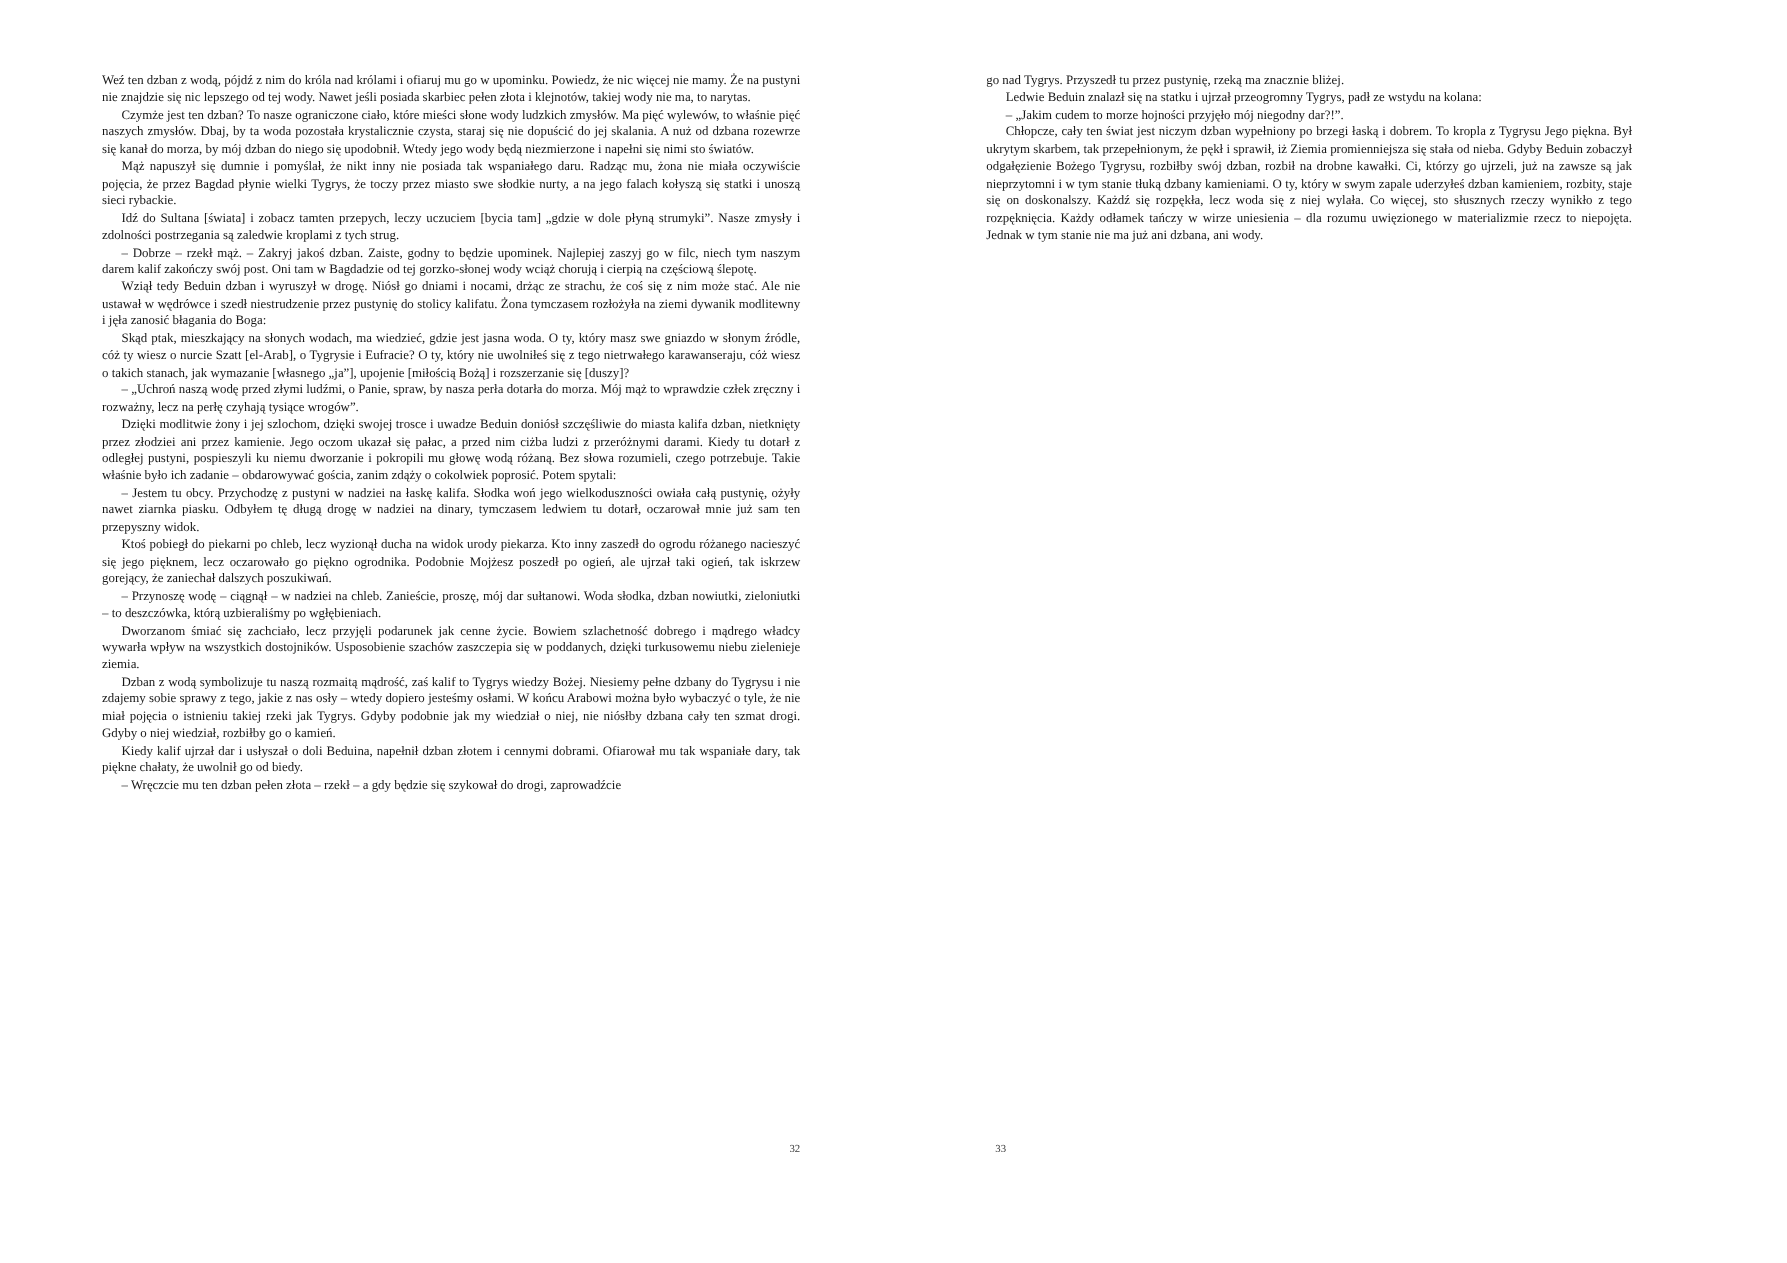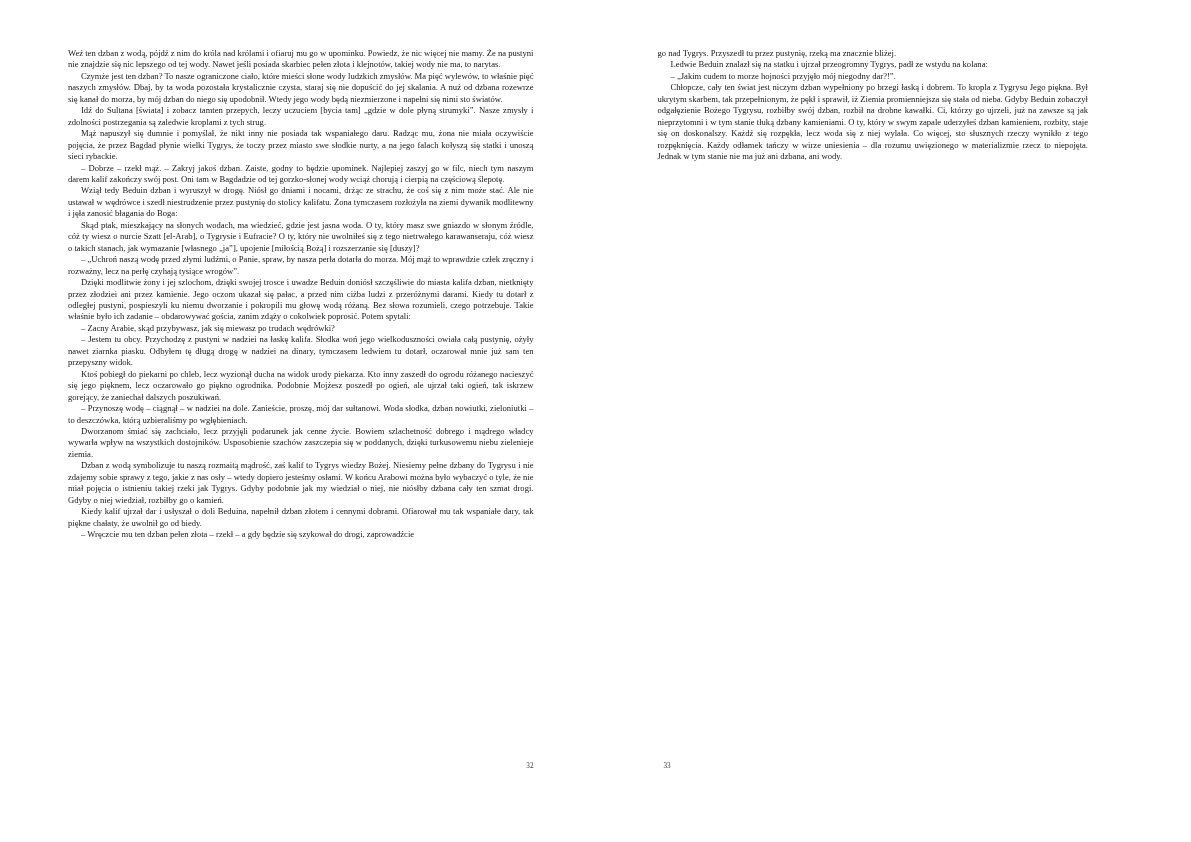--- a/index.html
+++ b/index.html
@@ -72,8 +72,8 @@
     <div class="body-text">
       <p class="noindent">Weź ten dzban z wodą, pójdź z nim do króla nad królami i ofiaruj mu go w upominku. Powiedz, że nic więcej nie mamy. Że na pustyni nie znajdzie się nic lepszego od tej wody. Nawet jeśli posiada skarbiec pełen złota i klejnotów, takiej wody nie ma, to narytas.</p>
       <p>Czymże jest ten dzban? To nasze ograniczone ciało, które mieści słone wody ludzkich zmysłów. Ma pięć wylewów, to właśnie pięć naszych zmysłów. Dbaj, by ta woda pozostała krystalicznie czysta, staraj się nie dopuścić do jej skalania. A nuż od dzbana rozewrze się kanał do morza, by mój dzban do niego się upodobnił. Wtedy jego wody będą niezmierzone i napełni się nimi sto światów.</p>
+      <p>Mąż napuszył się dumnie i pomyślał, że nikt inny nie posiada tak wspaniałego daru. Radząc mu, żona nie miała oczywiście pojęcia, że przez Bagdad płynie wielki Tygrys, że toczy przez miasto swe słodkie nurty, a na jego falach kołyszą się statki i unoszą sieci rybackie.</p>
       <p>Idź do Sultana [świata] i zobacz tamten przepych, leczy uczuciem [bycia tam] „gdzie w dole płyną strumyki”. Nasze zmysły i zdolności postrzegania są zaledwie kroplami z tych strug.</p>
-      <p>Mąż napuszył się dumnie i pomyślał, że nikt inny nie posiada tak wspaniałego daru. Radząc mu, żona nie miała oczywiście pojęcia, że przez Bagdad płynie wielki Tygrys, że toczy przez miasto swe słodkie nurty, a na jego falach kołyszą się statki i unoszą sieci rybackie.</p>
       <p>– Dobrze – rzekł mąż. – Zakryj jakoś dzban. Zaiste, godny to będzie upominek. Najlepiej zaszyj go w filc, niech tym naszym darem kalif zakończy swój post. Oni tam w Bagdadzie od tej gorzko-słonej wody wciąż chorują i cierpią na częściową ślepotę.</p>
       <p>Wziął tedy Beduin dzban i wyruszył w drogę. Niósł go dniami i nocami, drżąc ze strachu, że coś się z nim może stać. Ale nie ustawał w wędrówce i szedł niestrudzenie przez pustynię do stolicy kalifatu. Żona tymczasem rozłożyła na ziemi dywanik modlitewny i jęła zanosić błagania do Boga:</p>
       <p>Skąd ptak, mieszkający na słonych wodach, ma wiedzieć, gdzie jest jasna woda. O ty, który masz swe gniazdo w słonym źródle, cóż ty wiesz o nurcie Szatt [el-Arab], o Tygrysie i Eufracie? O ty, który nie uwolniłeś się z tego nietrwałego karawanseraju, cóż wiesz o takich stanach, jak wymazanie [własnego „ja”], upojenie [miłością Bożą] i rozszerzanie się [duszy]?</p>

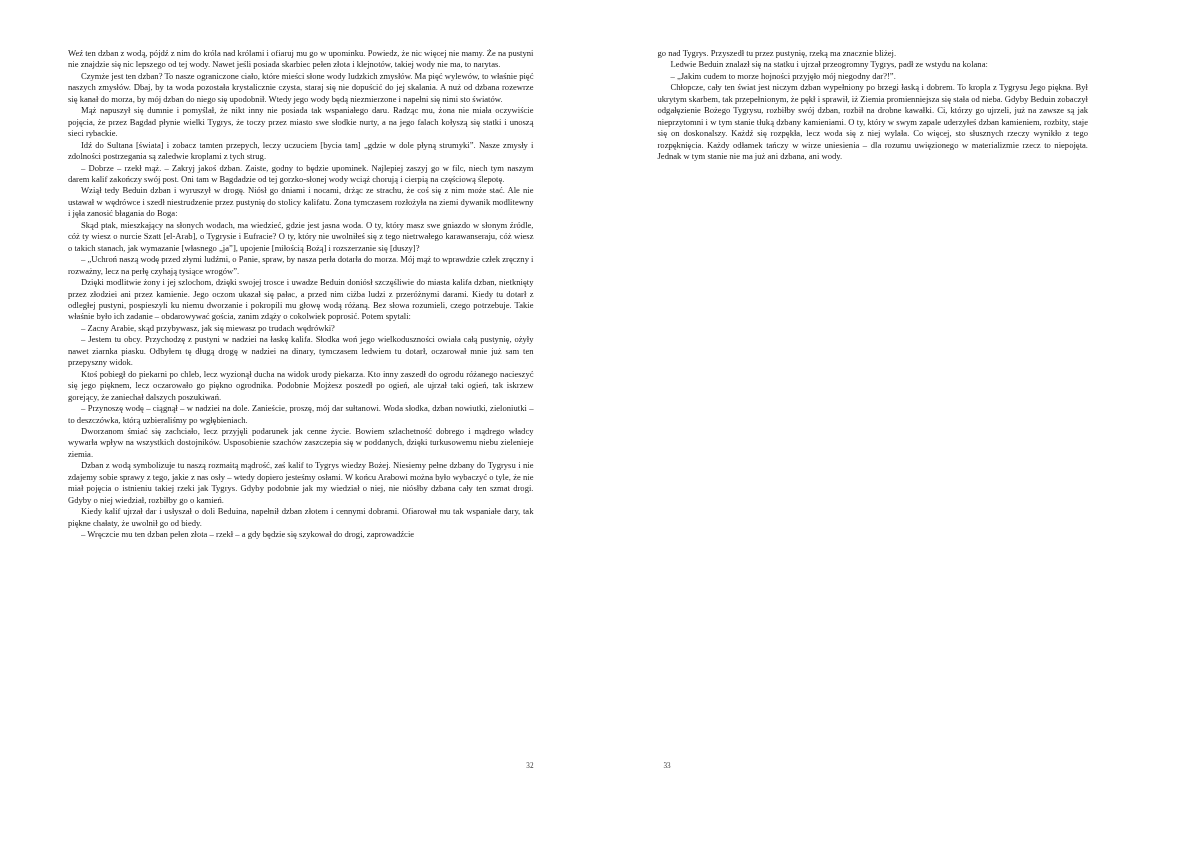--- a/index.html
+++ b/index.html
@@ -79,7 +79,6 @@
       <p>Skąd ptak, mieszkający na słonych wodach, ma wiedzieć, gdzie jest jasna woda. O ty, który masz swe gniazdo w słonym źródle, cóż ty wiesz o nurcie Szatt [el-Arab], o Tygrysie i Eufracie? O ty, który nie uwolniłeś się z tego nietrwałego karawanseraju, cóż wiesz o takich stanach, jak wymazanie [własnego „ja”], upojenie [miłością Bożą] i rozszerzanie się [duszy]?</p>
       <p>– „Uchroń naszą wodę przed złymi ludźmi, o Panie, spraw, by nasza perła dotarła do morza. Mój mąż to wprawdzie człek zręczny i rozważny, lecz na perłę czyhają tysiące wrogów”.</p>
       <p>Dzięki modlitwie żony i jej szlochom, dzięki swojej trosce i uwadze Beduin doniósł szczęśliwie do miasta kalifa dzban, nietknięty przez złodziei ani przez kamienie. Jego oczom ukazał się pałac, a przed nim ciżba ludzi z przeróżnymi darami. Kiedy tu dotarł z odległej pustyni, pospieszyli ku niemu dworzanie i pokropili mu głowę wodą różaną. Bez słowa rozumieli, czego potrzebuje. Takie właśnie było ich zadanie – obdarowywać gościa, zanim zdąży o cokolwiek poprosić. Potem spytali:</p>
-      <p>– Zacny Arabie, skąd przybywasz, jak się miewasz po trudach wędrówki?</p>
       <p>– Jestem tu obcy. Przychodzę z pustyni w nadziei na łaskę kalifa. Słodka woń jego wielkoduszności owiała całą pustynię, ożyły nawet ziarnka piasku. Odbyłem tę długą drogę w nadziei na dinary, tymczasem ledwiem tu dotarł, oczarował mnie już sam ten przepyszny widok.</p>
       <p>Ktoś pobiegł do piekarni po chleb, lecz wyzionął ducha na widok urody piekarza. Kto inny zaszedł do ogrodu różanego nacieszyć się jego pięknem, lecz oczarowało go piękno ogrodnika. Podobnie Mojżesz poszedł po ogień, ale ujrzał taki ogień, tak iskrzew gorejący, że zaniechał dalszych poszukiwań.</p>
       <p>– Przynoszę wodę – ciągnął – w nadziei na dole. Zanieście, proszę, mój dar sułtanowi. Woda słodka, dzban nowiutki, zieloniutki – to deszczówka, którą uzbieraliśmy po wgłębieniach.</p>

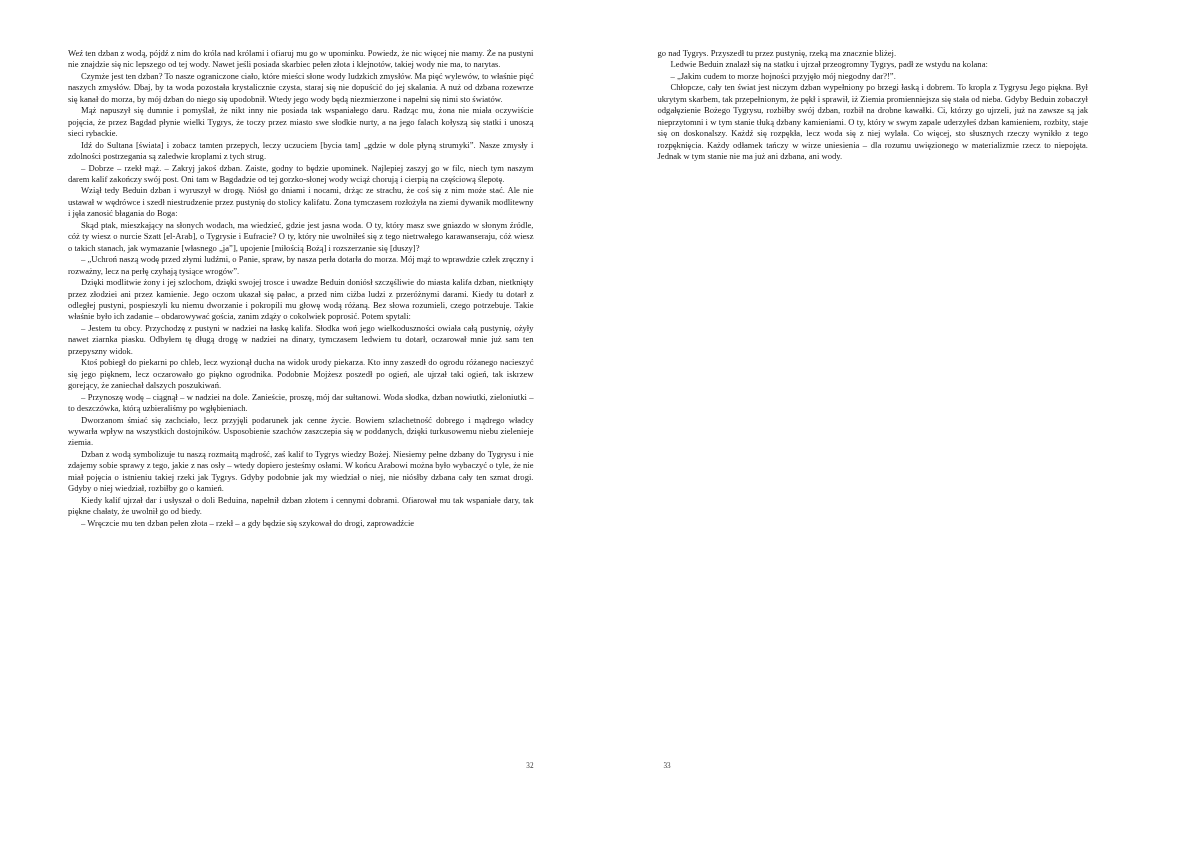--- a/index.html
+++ b/index.html
@@ -81,7 +81,7 @@
       <p>Dzięki modlitwie żony i jej szlochom, dzięki swojej trosce i uwadze Beduin doniósł szczęśliwie do miasta kalifa dzban, nietknięty przez złodziei ani przez kamienie. Jego oczom ukazał się pałac, a przed nim ciżba ludzi z przeróżnymi darami. Kiedy tu dotarł z odległej pustyni, pospieszyli ku niemu dworzanie i pokropili mu głowę wodą różaną. Bez słowa rozumieli, czego potrzebuje. Takie właśnie było ich zadanie – obdarowywać gościa, zanim zdąży o cokolwiek poprosić. Potem spytali:</p>
       <p>– Jestem tu obcy. Przychodzę z pustyni w nadziei na łaskę kalifa. Słodka woń jego wielkoduszności owiała całą pustynię, ożyły nawet ziarnka piasku. Odbyłem tę długą drogę w nadziei na dinary, tymczasem ledwiem tu dotarł, oczarował mnie już sam ten przepyszny widok.</p>
       <p>Ktoś pobiegł do piekarni po chleb, lecz wyzionął ducha na widok urody piekarza. Kto inny zaszedł do ogrodu różanego nacieszyć się jego pięknem, lecz oczarowało go piękno ogrodnika. Podobnie Mojżesz poszedł po ogień, ale ujrzał taki ogień, tak iskrzew gorejący, że zaniechał dalszych poszukiwań.</p>
-      <p>– Przynoszę wodę – ciągnął – w nadziei na dole. Zanieście, proszę, mój dar sułtanowi. Woda słodka, dzban nowiutki, zieloniutki – to deszczówka, którą uzbieraliśmy po wgłębieniach.</p>
+      <p>– Przynoszę wodę – ciągnął – w nadziei na chleb. Zanieście, proszę, mój dar sułtanowi. Woda słodka, dzban nowiutki, zieloniutki – to deszczówka, którą uzbieraliśmy po wgłębieniach.</p>
       <p>Dworzanom śmiać się zachciało, lecz przyjęli podarunek jak cenne życie. Bowiem szlachetność dobrego i mądrego władcy wywarła wpływ na wszystkich dostojników. Usposobienie szachów zaszczepia się w poddanych, dzięki turkusowemu niebu zielenieje ziemia.</p>
       <p>Dzban z wodą symbolizuje tu naszą rozmaitą mądrość, zaś kalif to Tygrys wiedzy Bożej. Niesiemy pełne dzbany do Tygrysu i nie zdajemy sobie sprawy z tego, jakie z nas osły – wtedy dopiero jesteśmy osłami. W końcu Arabowi można było wybaczyć o tyle, że nie miał pojęcia o istnieniu takiej rzeki jak Tygrys. Gdyby podobnie jak my wiedział o niej, nie niósłby dzbana cały ten szmat drogi. Gdyby o niej wiedział, rozbiłby go o kamień.</p>
       <p>Kiedy kalif ujrzał dar i usłyszał o doli Beduina, napełnił dzban złotem i cennymi dobrami. Ofiarował mu tak wspaniałe dary, tak piękne chałaty, że uwolnił go od biedy.</p>

